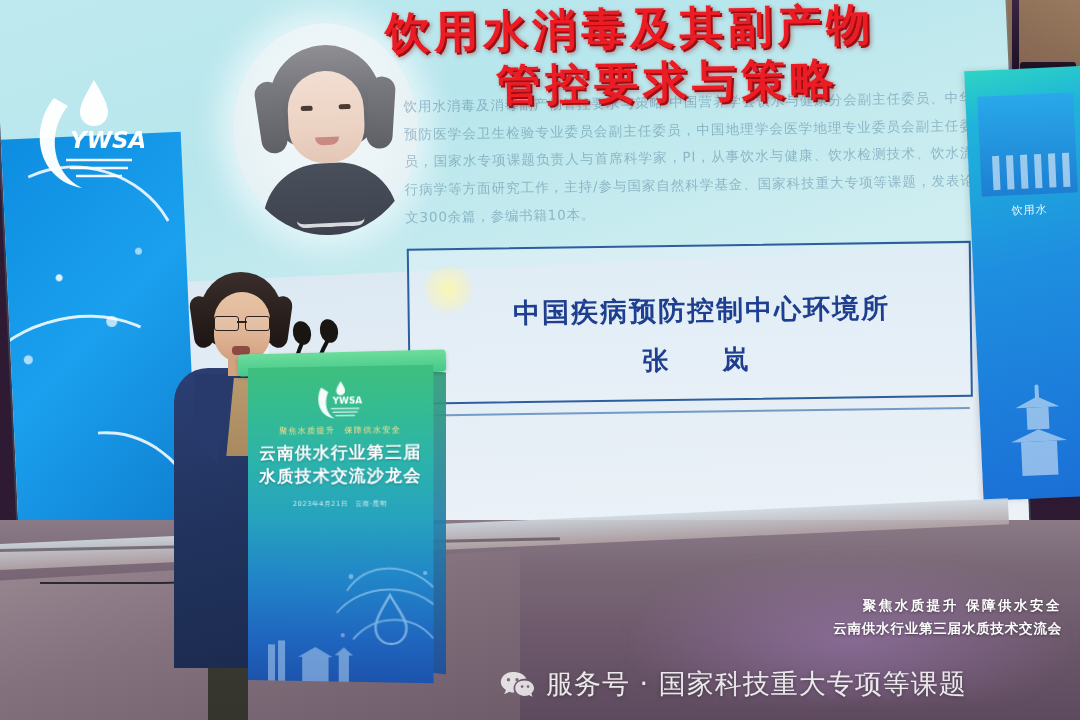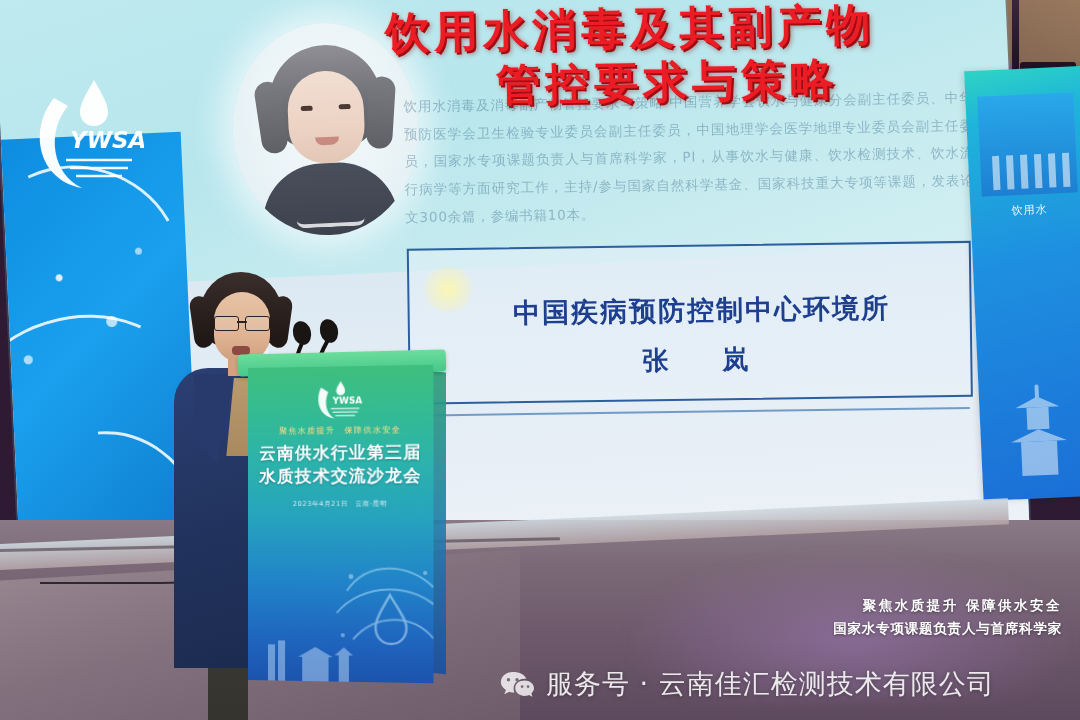--- a/index.html
+++ b/index.html
@@ -797,7 +797,7 @@
 
   <div class="event-wm">
     <div class="l1">聚焦水质提升  保障供水安全</div>
-    <div class="l2">国家水专项课题负责人与首席科学家</div>
+    <div class="l2">云南供水行业第三届水质技术交流会</div>
   </div>
 
   <div class="wechat-wm">

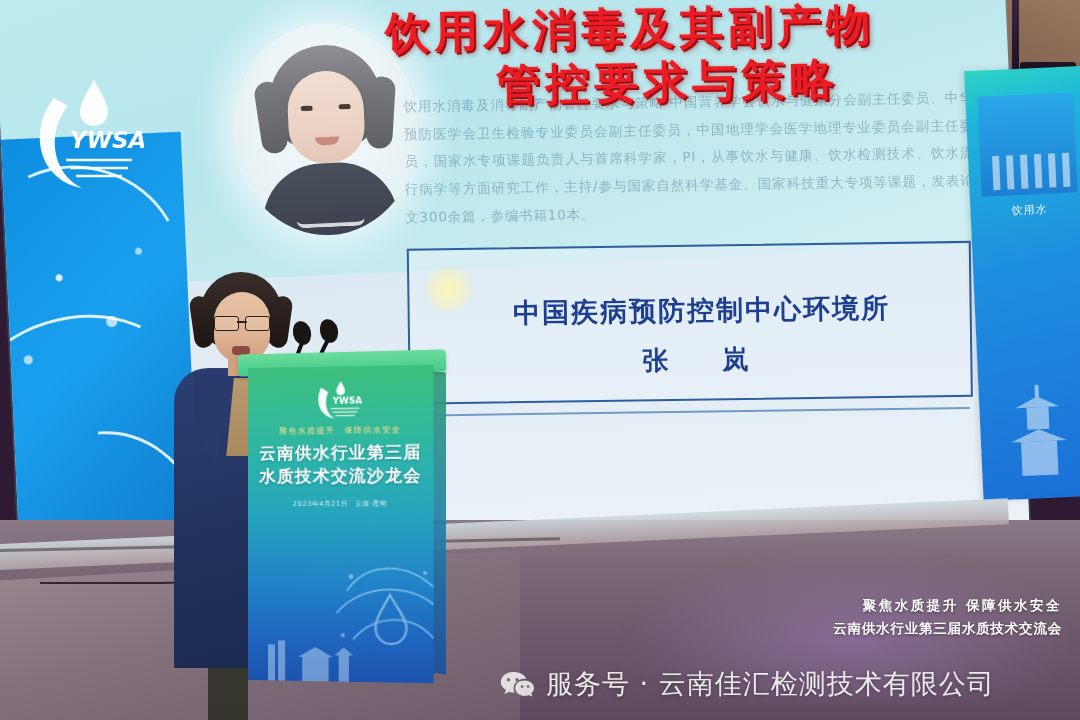--- a/index.html
+++ b/index.html
@@ -809,7 +809,7 @@
       <circle cx="26" cy="20" r="1.6" fill="#7b6a78"></circle>
       <circle cx="33" cy="20" r="1.6" fill="#7b6a78"></circle>
     </svg>
-    <span>服务号 · 云南佳汇检测技术有限公司</span>
+    <span>服务号 · 国家科技重大专项等课题</span>
   </div>
 
 </div>

